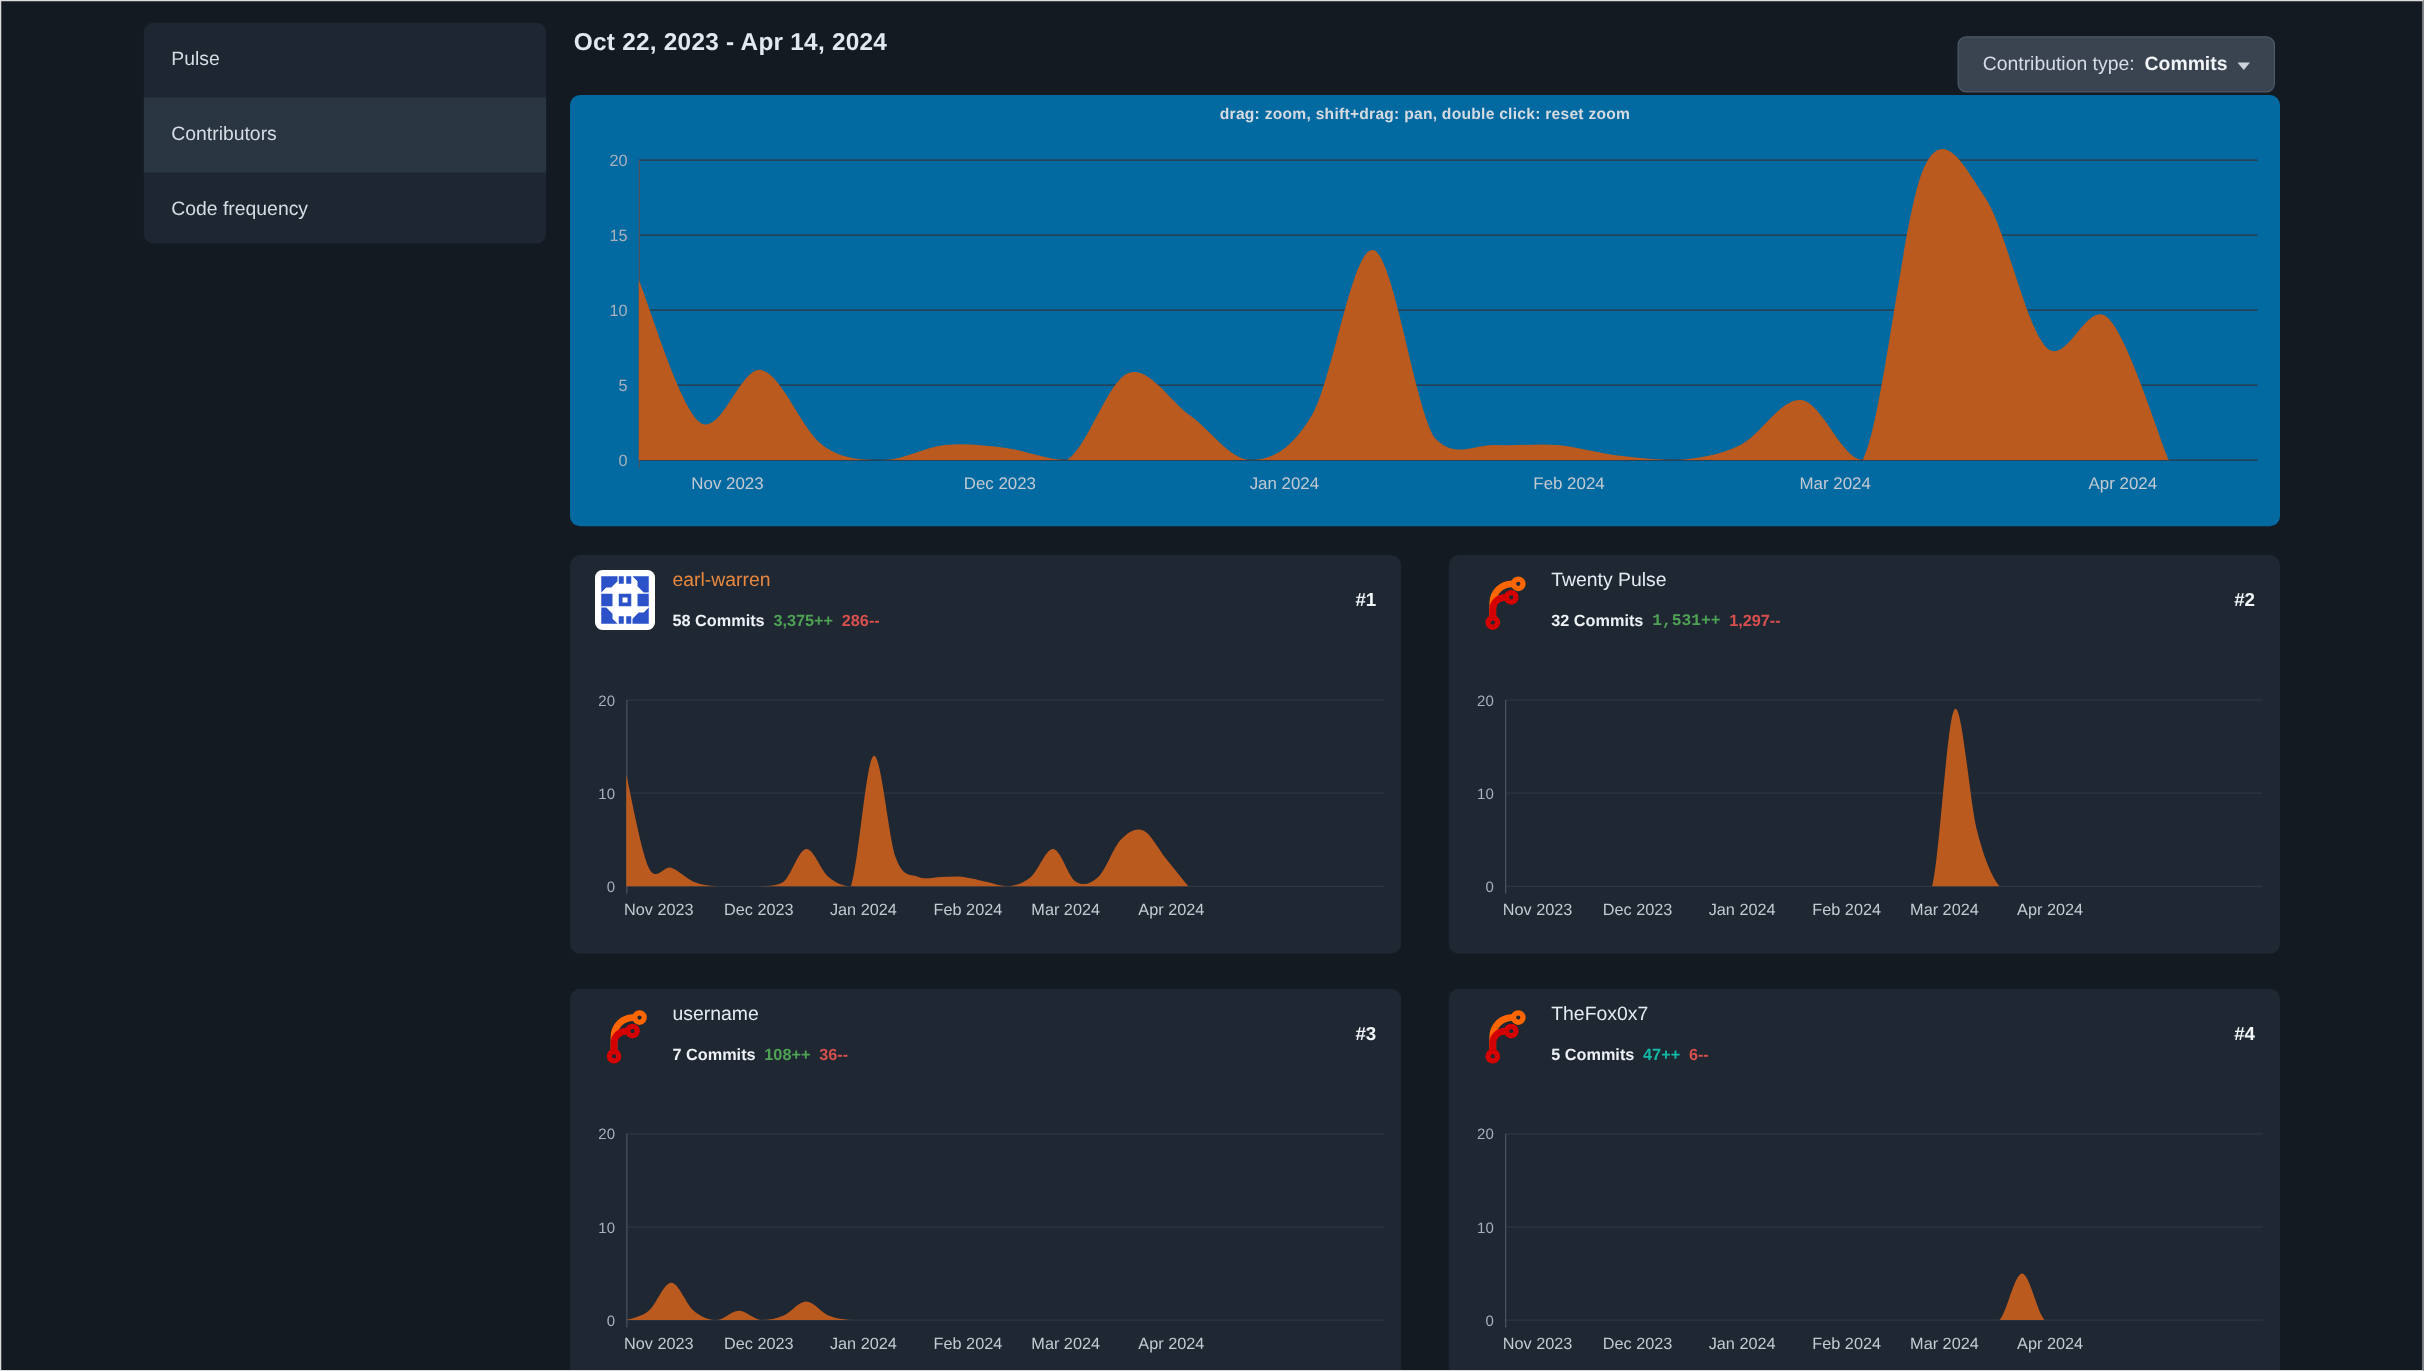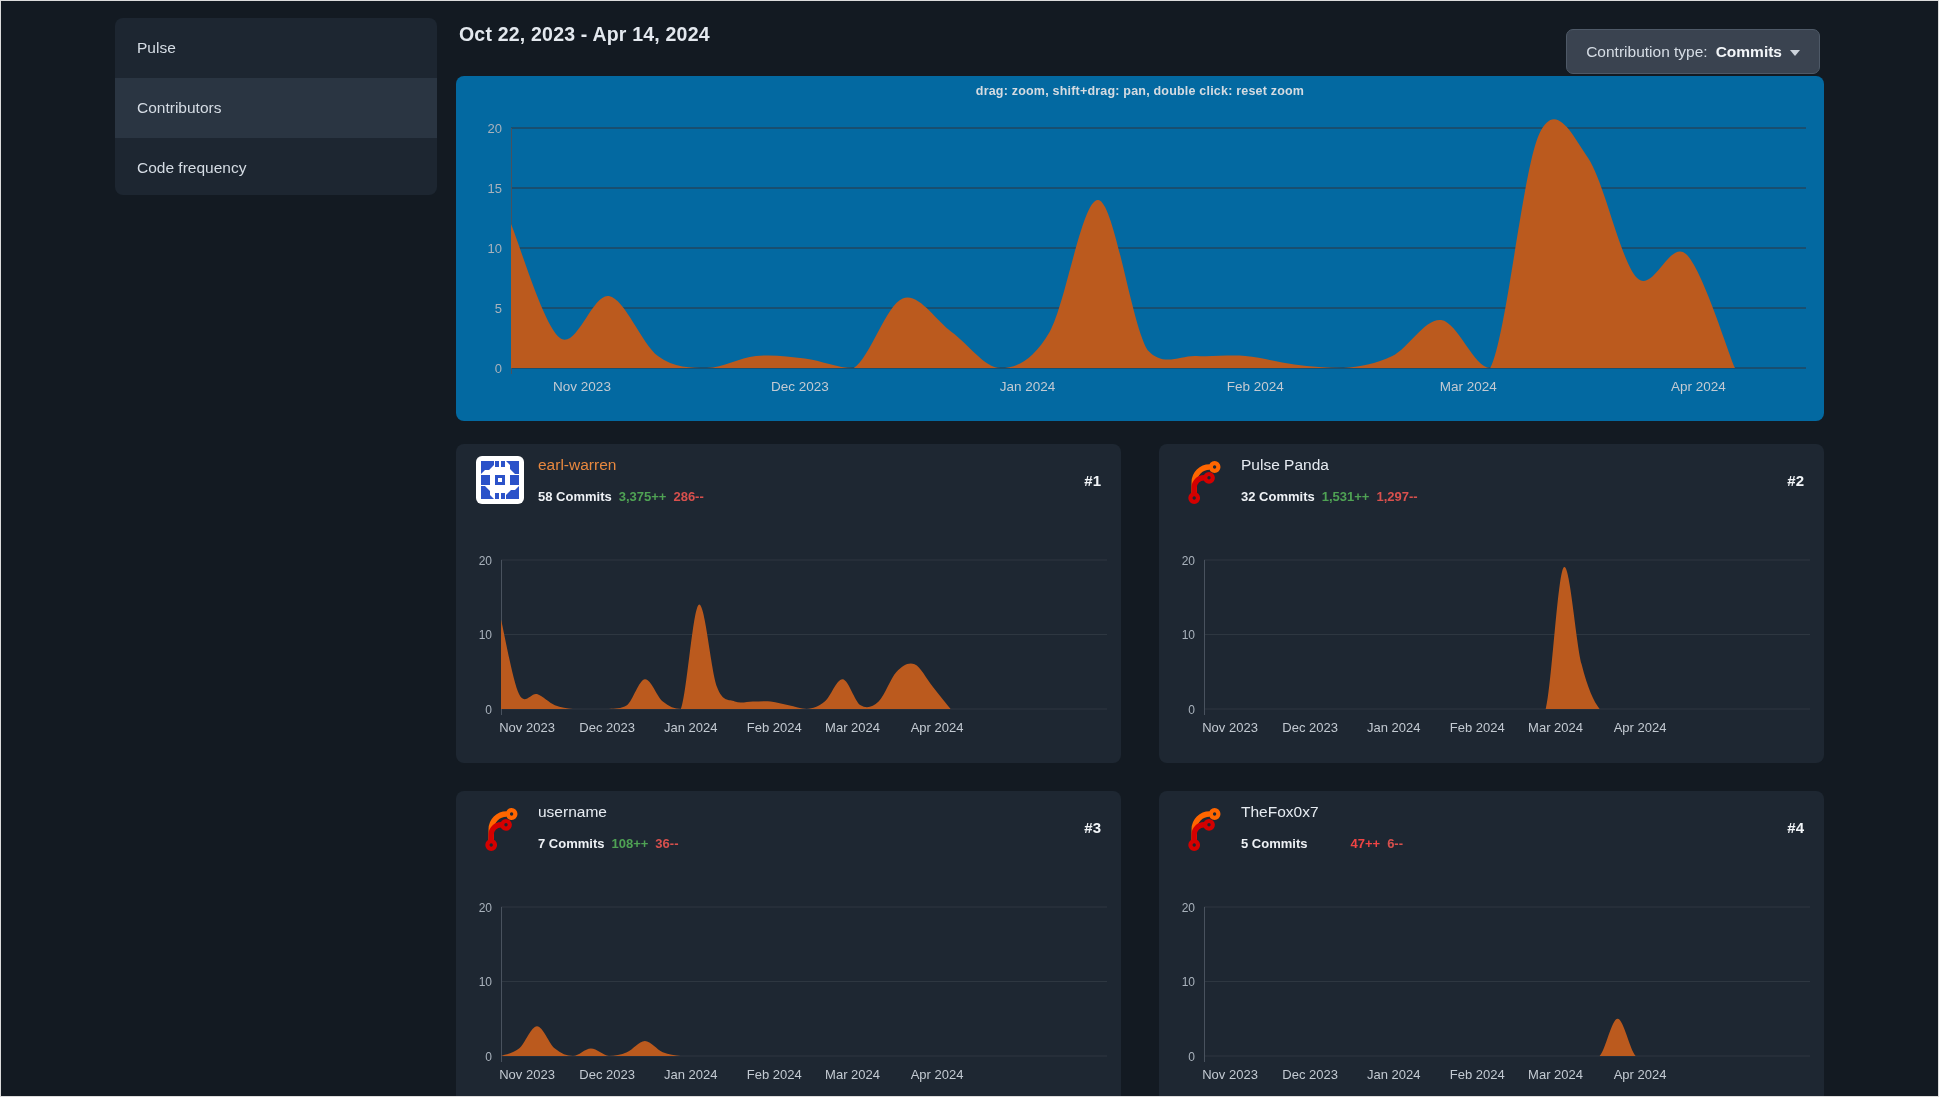--- a/index.html
+++ b/index.html
@@ -179,7 +179,7 @@
           <circle cx="7.6" cy="21" r="1.9" stroke="var(--logo-red)" stroke-width="2.1" fill="var(--bg-panel)"></circle>
         </svg>
         <div class="who">
-          <a class="name">Pulse Panda</a>
+          <a class="name">Twenty Pulse</a>
           <div class="stats">
             <b>32 Commits</b>
             <b style="color: rgb(79, 162, 84);">1,531++</b>

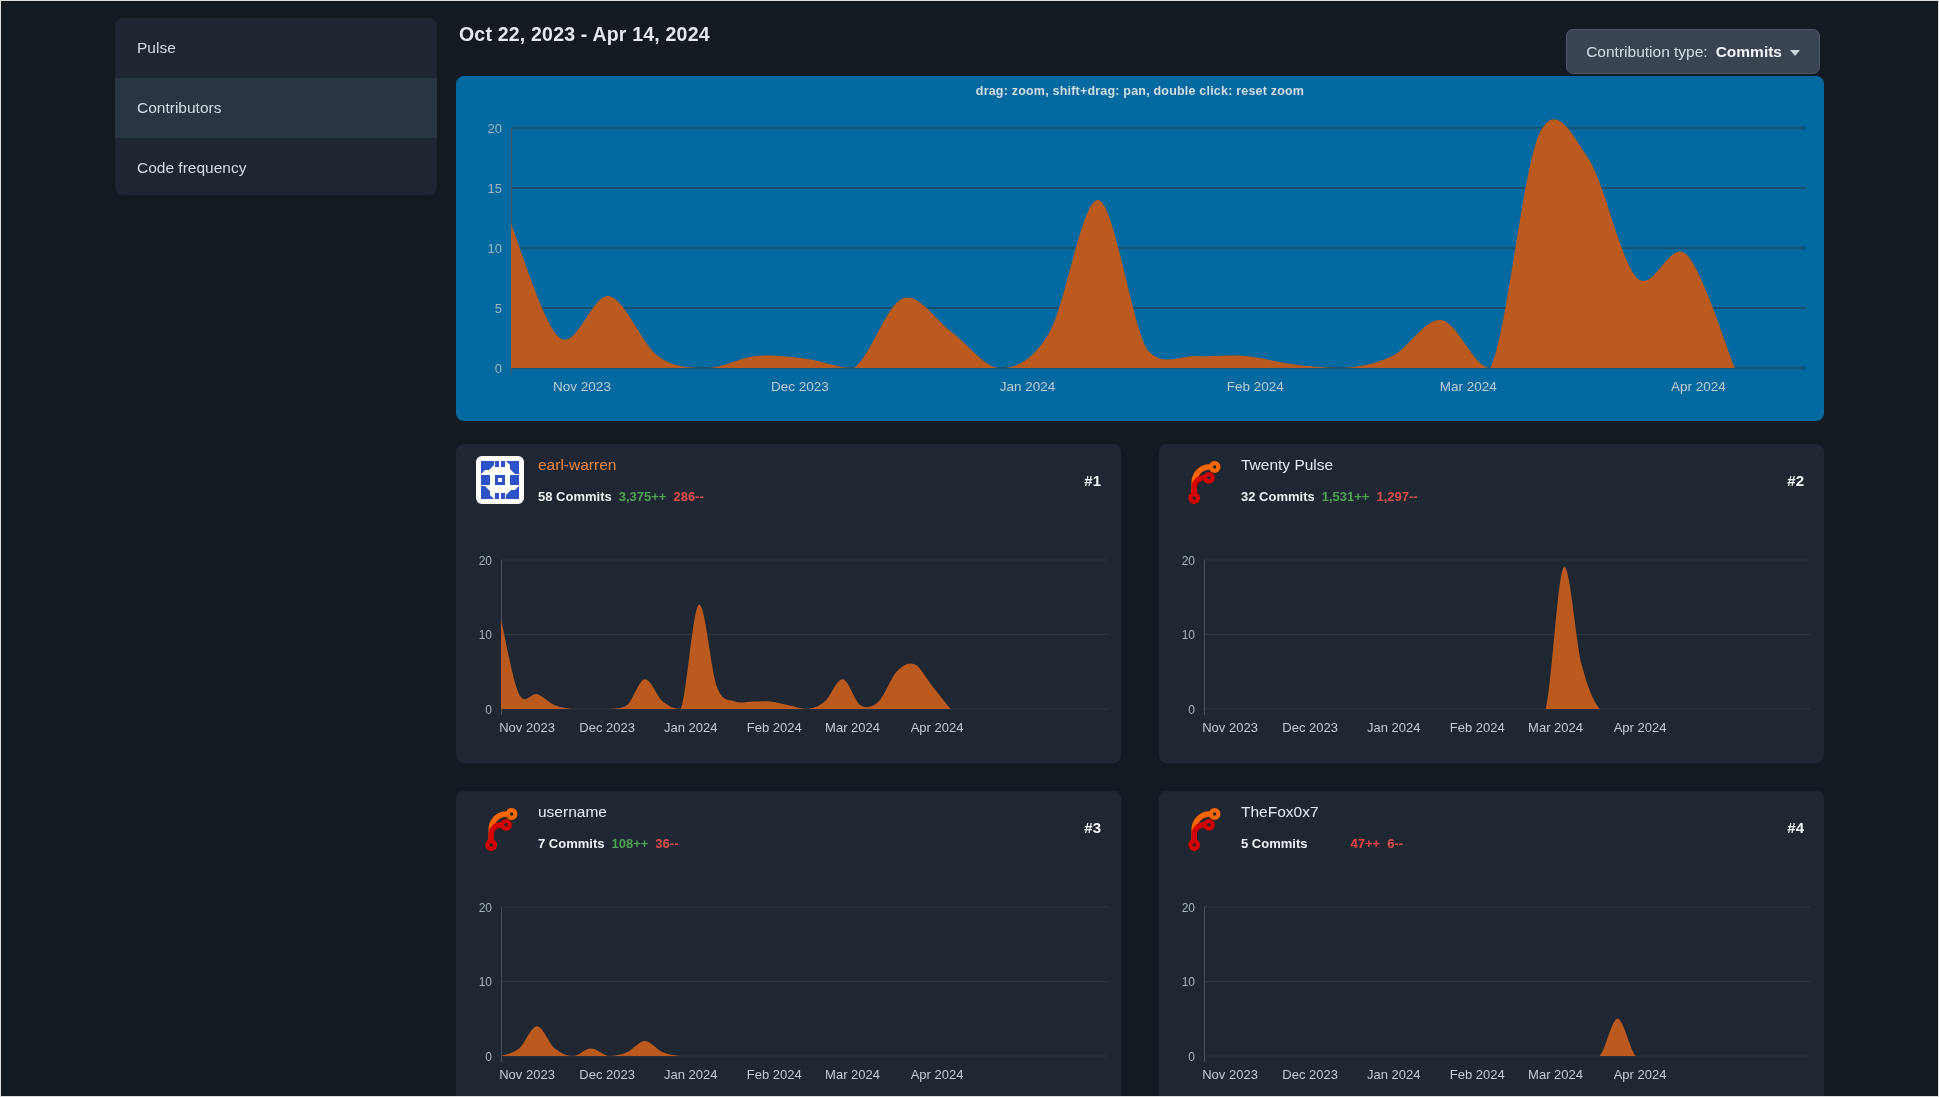--- a/index.html
+++ b/index.html
@@ -182,7 +182,7 @@
           <a class="name">Twenty Pulse</a>
           <div class="stats">
             <b>32 Commits</b>
-            <b style="color: rgb(79, 162, 84);">1,531++</b>
+            <b style="color: rgb(79, 162, 84); font-family: Liberation Mono, monospace;">1,531++</b>
             <b style="color: rgb(216, 80, 77);">1,297--</b>
           </div>
         </div>

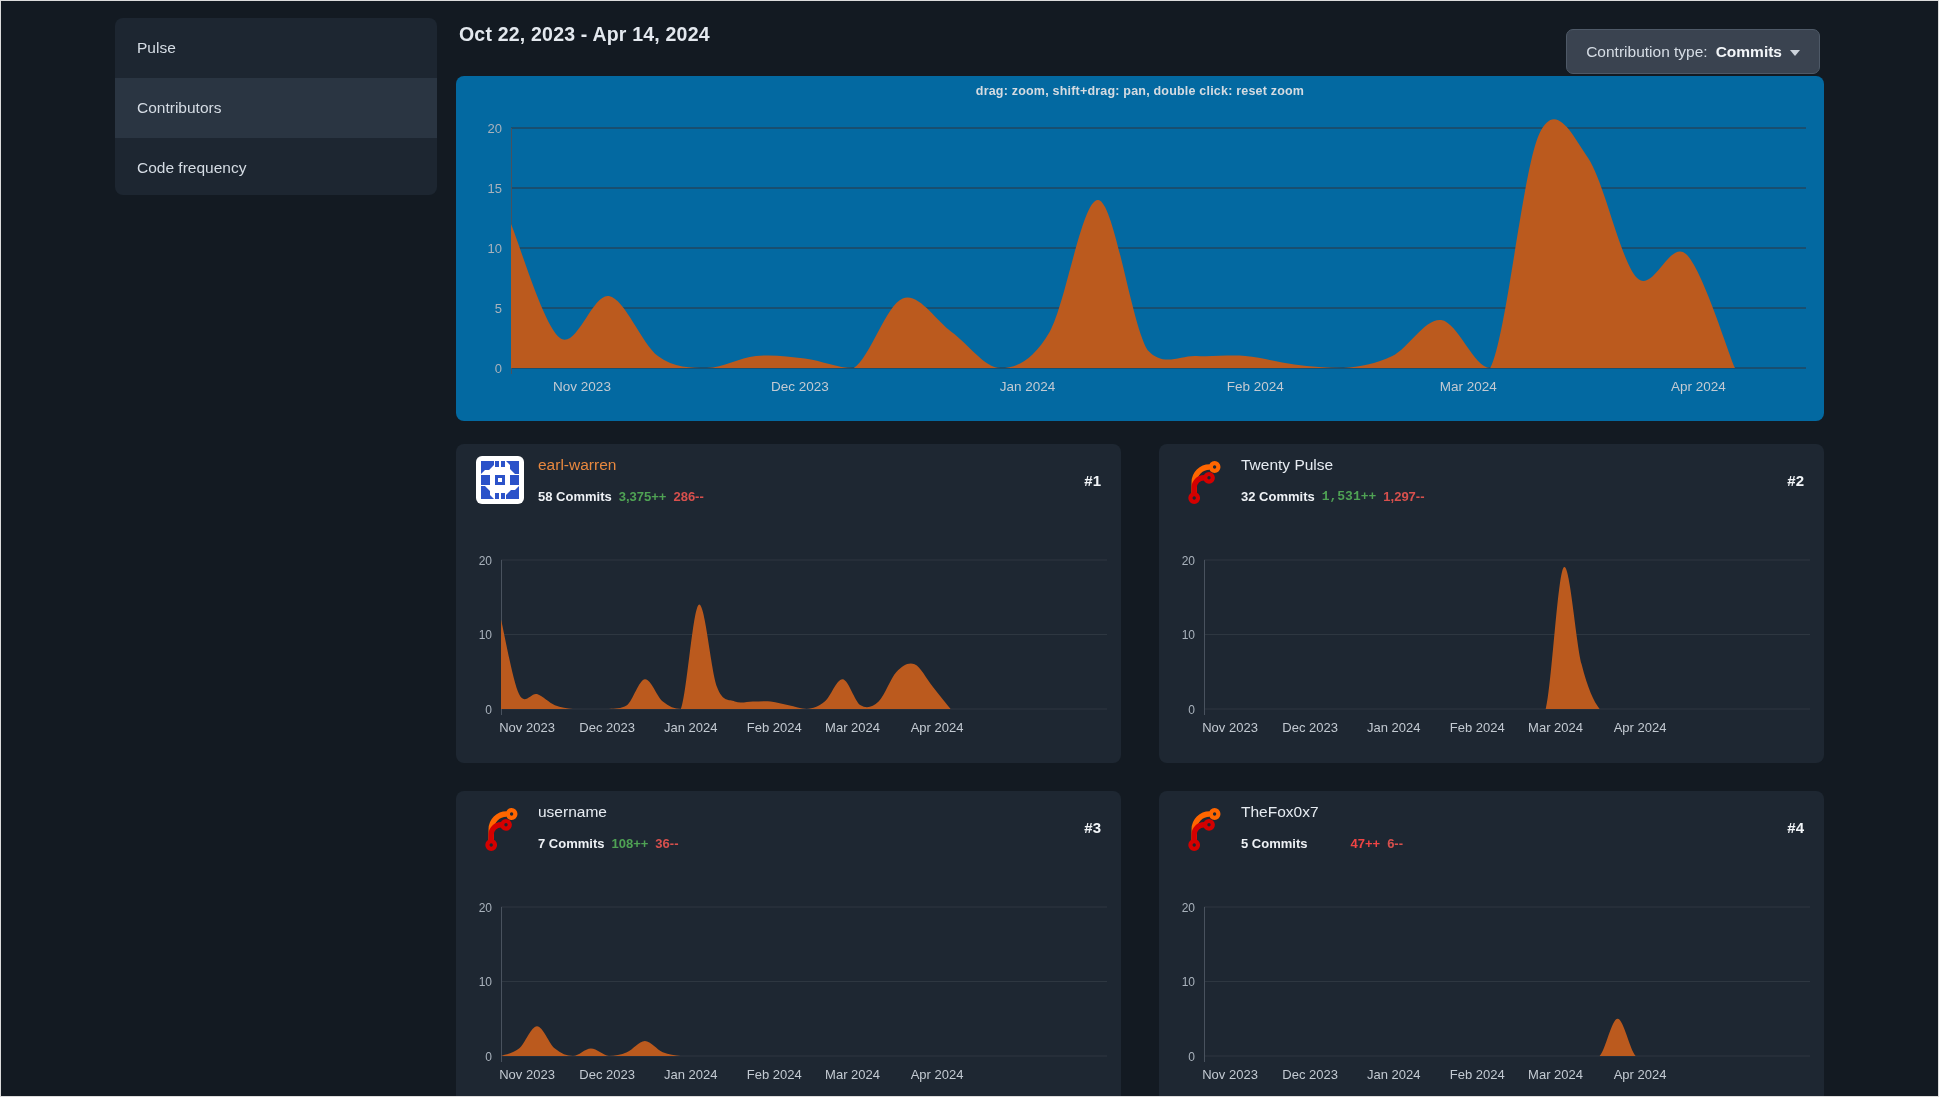--- a/index.html
+++ b/index.html
@@ -256,7 +256,7 @@
           <a class="name">TheFox0x7</a>
           <div class="stats">
             <b>5 Commits</b>
-            <b style="color: #ef4444; margin-left: 36px;">47++</b>
+            <b style="color: #14b8a6;">47++</b>
             <b style="color: rgb(216, 80, 77);">6--</b>
           </div>
         </div>

